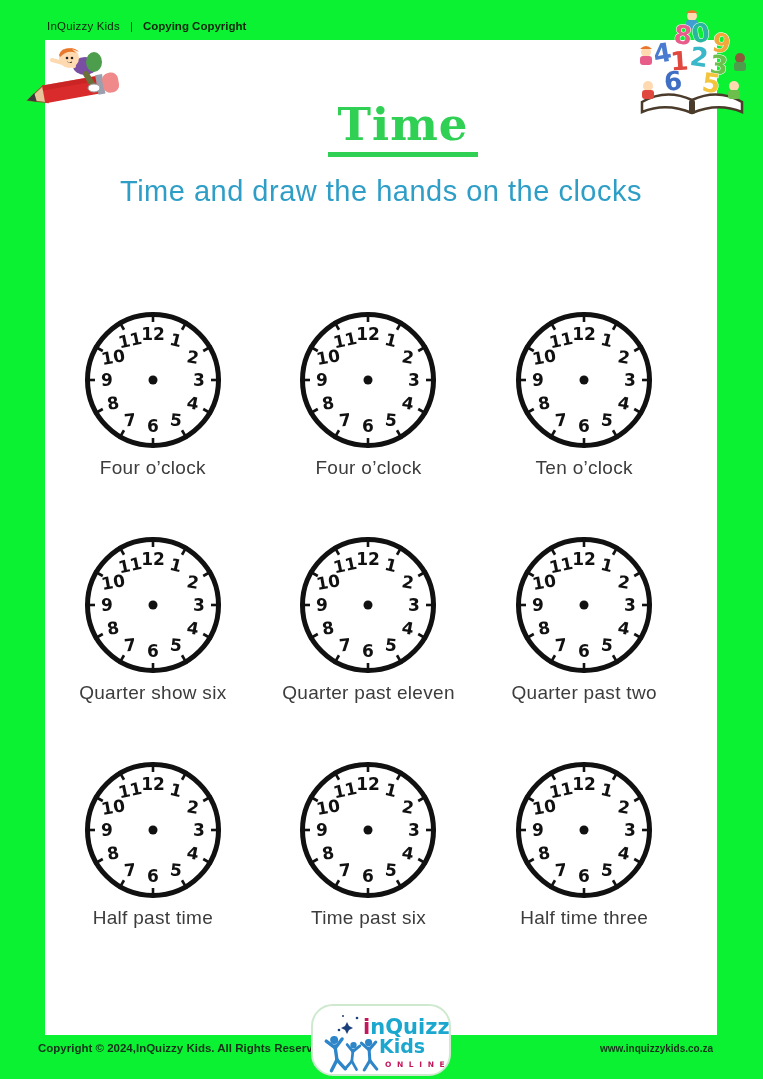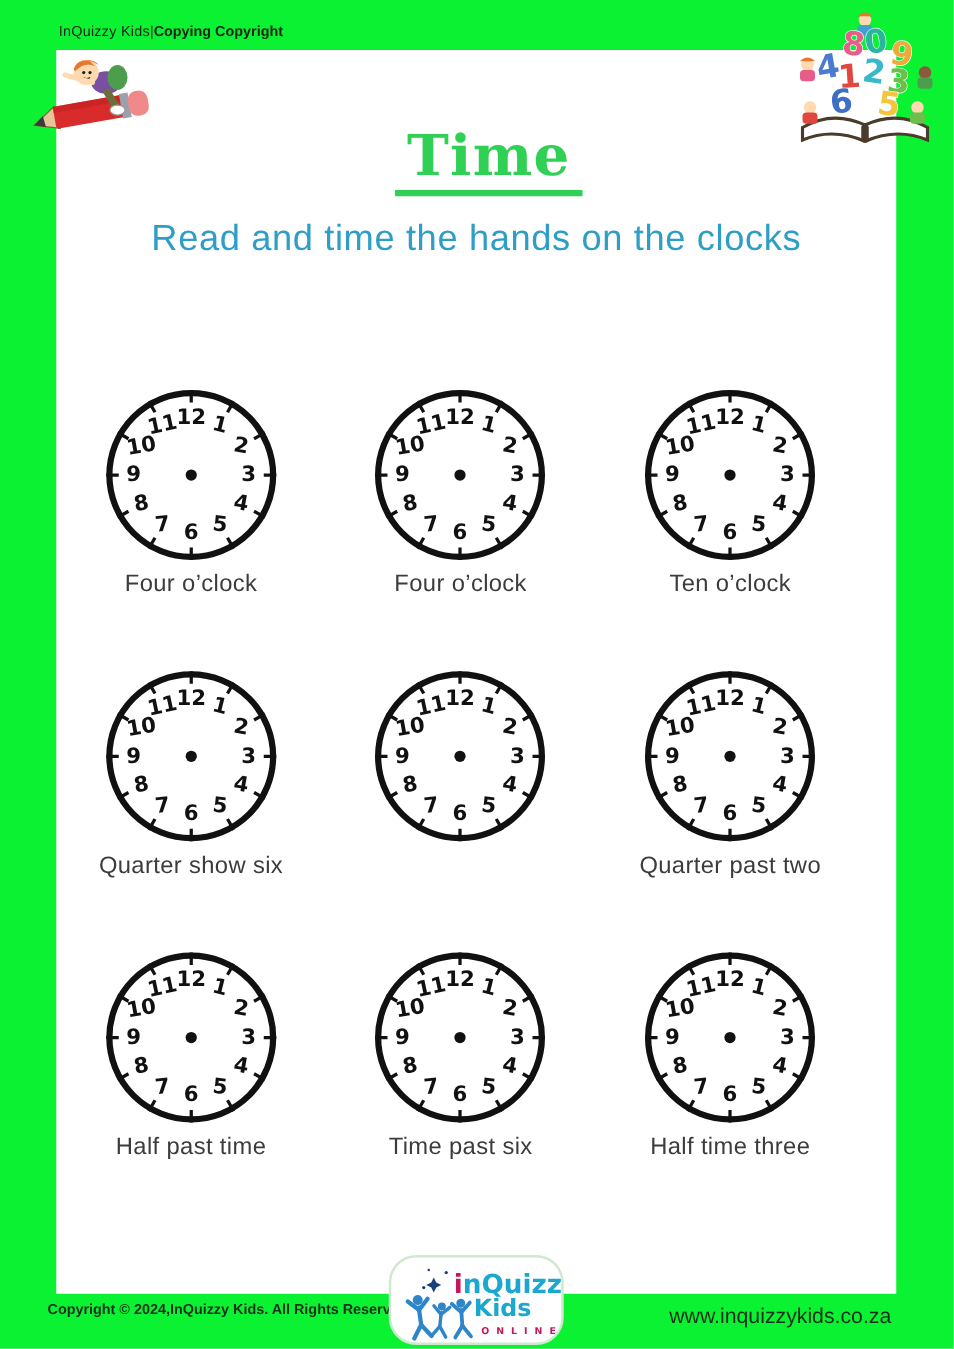--- a/index.html
+++ b/index.html
@@ -27,7 +27,7 @@
   .header-line{
     position:absolute;left:47px;top:20px;
     font-size:11.5px;color:#13240f;
-    display:flex;align-items:center;gap:0;
+    display:flex;align-items:center;gap:10px;
     z-index:5;
   }
   .header-line .brand{font-weight:500;letter-spacing:.2px;}

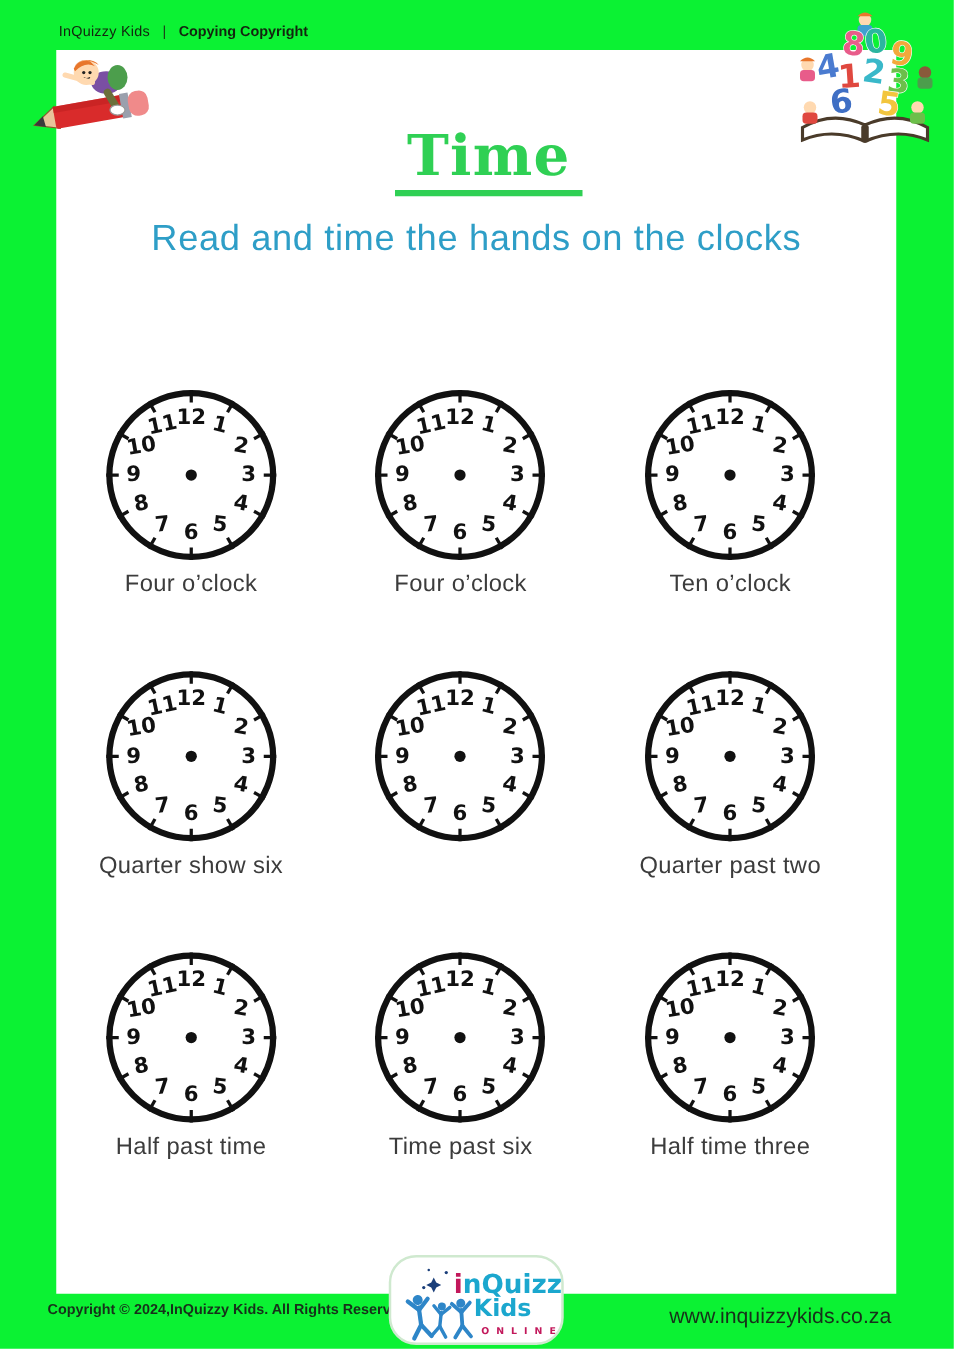--- a/index.html
+++ b/index.html
@@ -37,7 +37,7 @@
   .kid-pencil{position:absolute;left:22px;top:40px;width:104px;height:74px;z-index:6;}
   .numbers-book{position:absolute;left:630px;top:6px;width:124px;height:122px;z-index:6;}
   
-  .title-wrap{position:absolute;left:0;top:60px;width:692px;text-align:center;}
+  .title-wrap{position:absolute;left:12px;top:60px;width:692px;text-align:center;}
   .title-text{
     display:inline-block;
     font-family:"DejaVu Serif", serif;

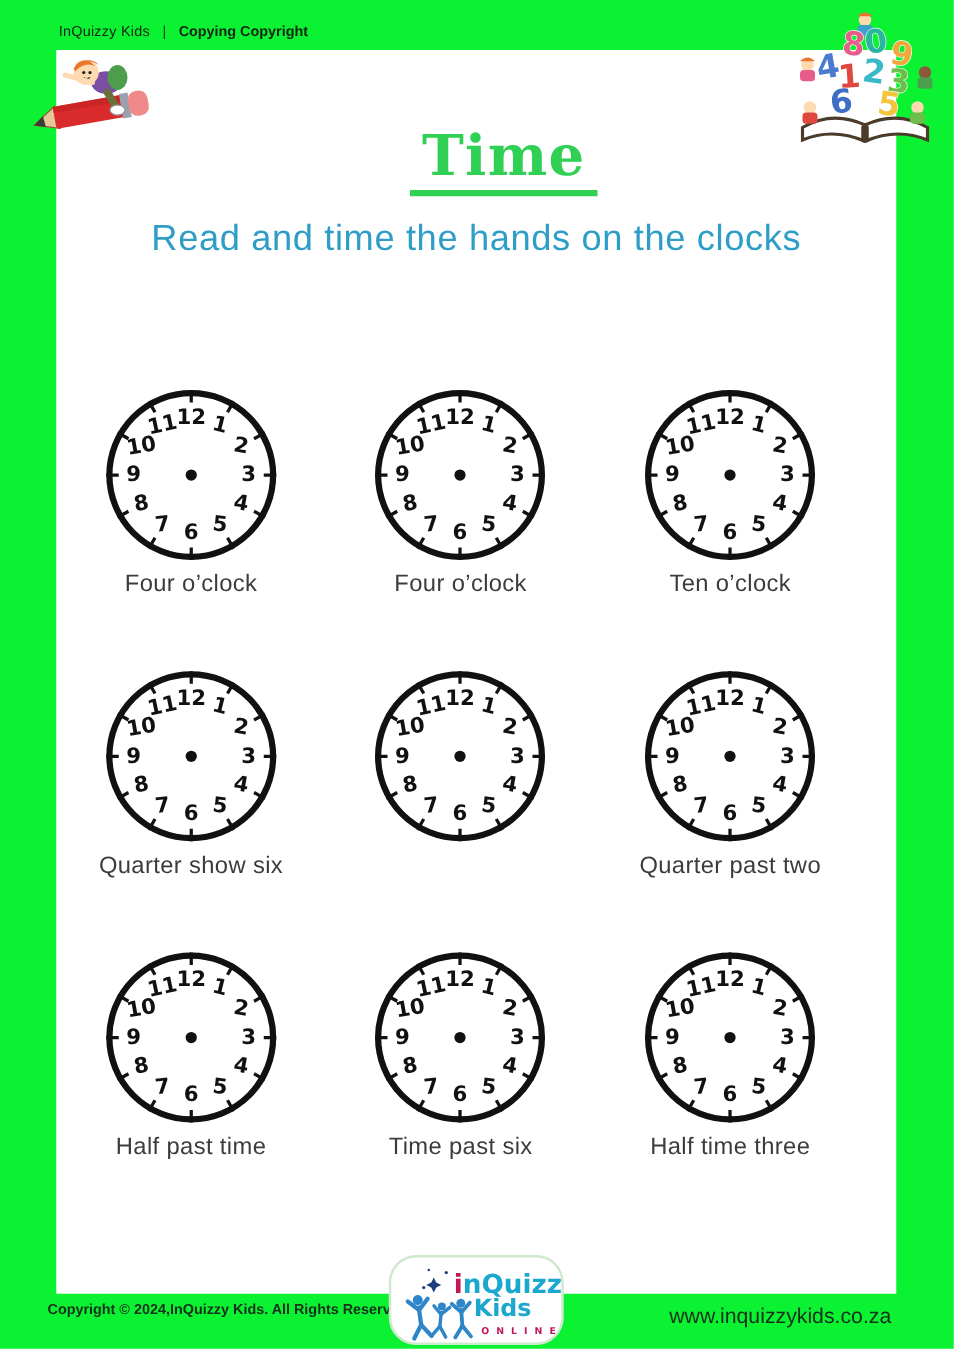--- a/index.html
+++ b/index.html
@@ -161,7 +161,7 @@
     <span class="title-text">Time</span>
   </div>
   <div class="subtitle">
-    <span>Read and time the hands on the clocks</span><br>
+    <span>Time and draw the hands on the clocks</span><br>
   </div>
   <div class="clock-grid" id="clock-grid">
       <div class="clock-cell">

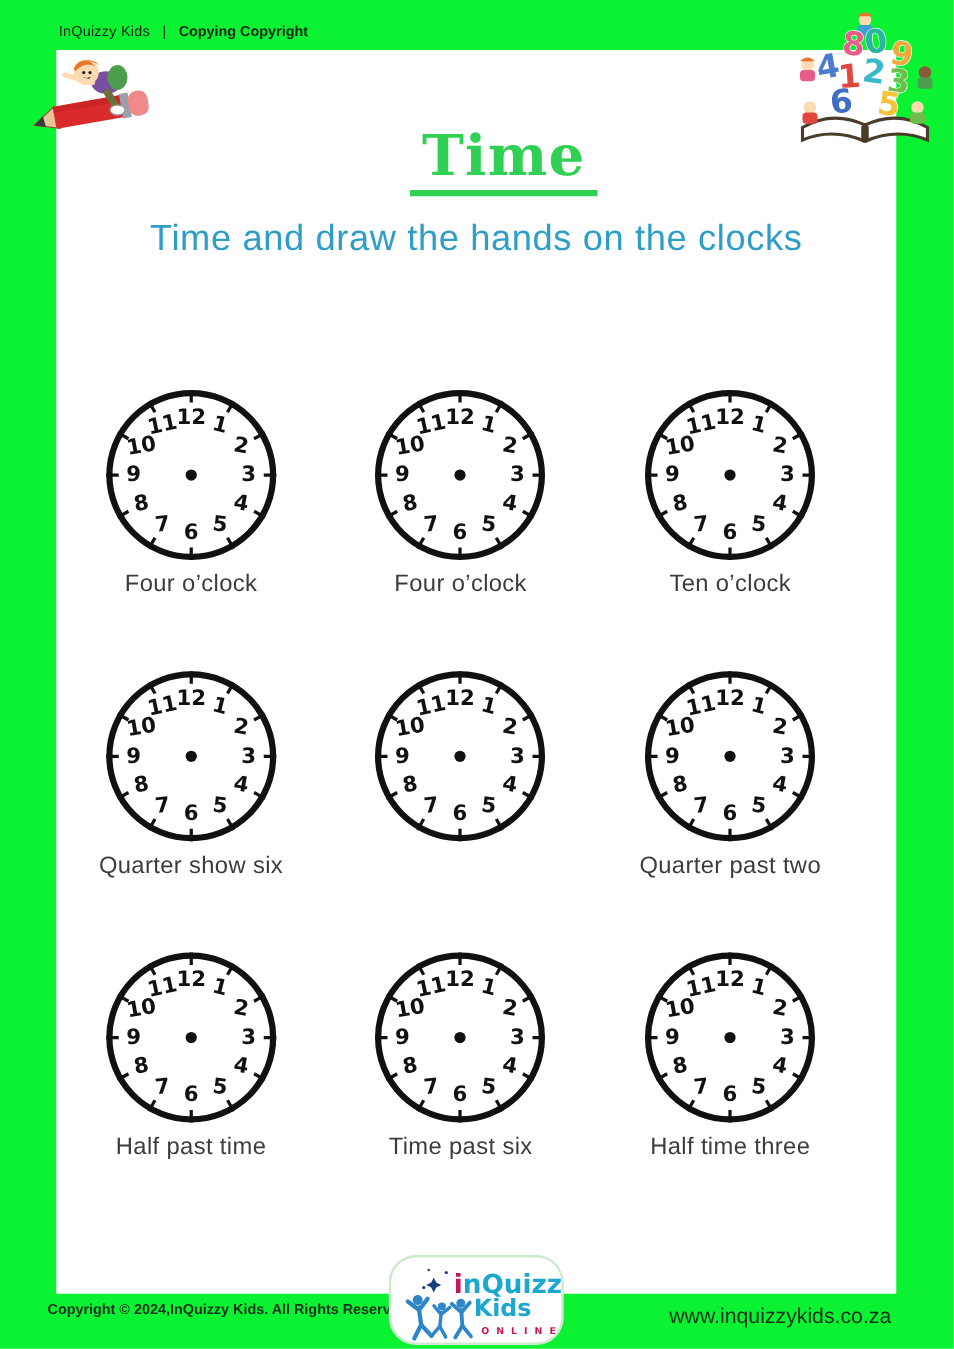--- a/index.html
+++ b/index.html
@@ -317,6 +317,7 @@
           <text x="46.99999999999998" y="30.162831425915833" text-anchor="middle" dominant-baseline="central" font-family="DejaVu Sans, sans-serif" font-weight="bold" font-size="17" fill="#111111" transform="rotate(-12 46.99999999999998 30.162831425915833)">11</text>
           <circle cx="70" cy="70" r="4.5" fill="#111111"></circle>
         </svg>
+        <div class="clock-label">Quarter past eleven</div>
       </div>
       <div class="clock-cell">
         <svg width="140" height="140" viewBox="0 0 140 140">

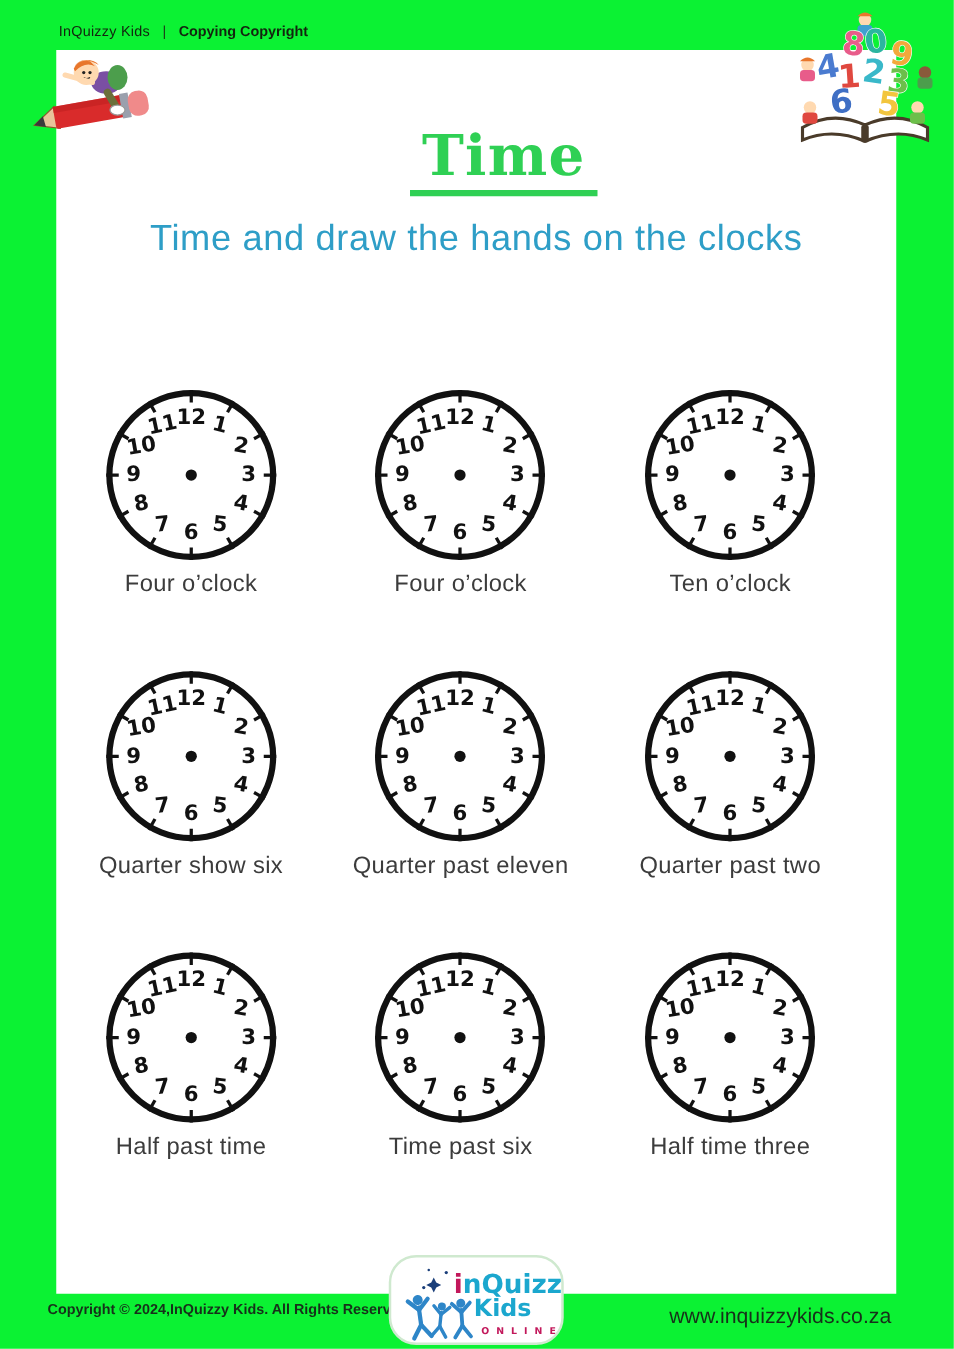--- a/index.html
+++ b/index.html
@@ -76,7 +76,7 @@
   }
   .footer-website{
     position:absolute;right:50px;top:1043px;
-    font-size:17px;font-weight:400;color:#17301a;z-index:5;
+    font-size:10px;font-weight:700;color:#17301a;z-index:5;
   }
   
   .logo-badge{

